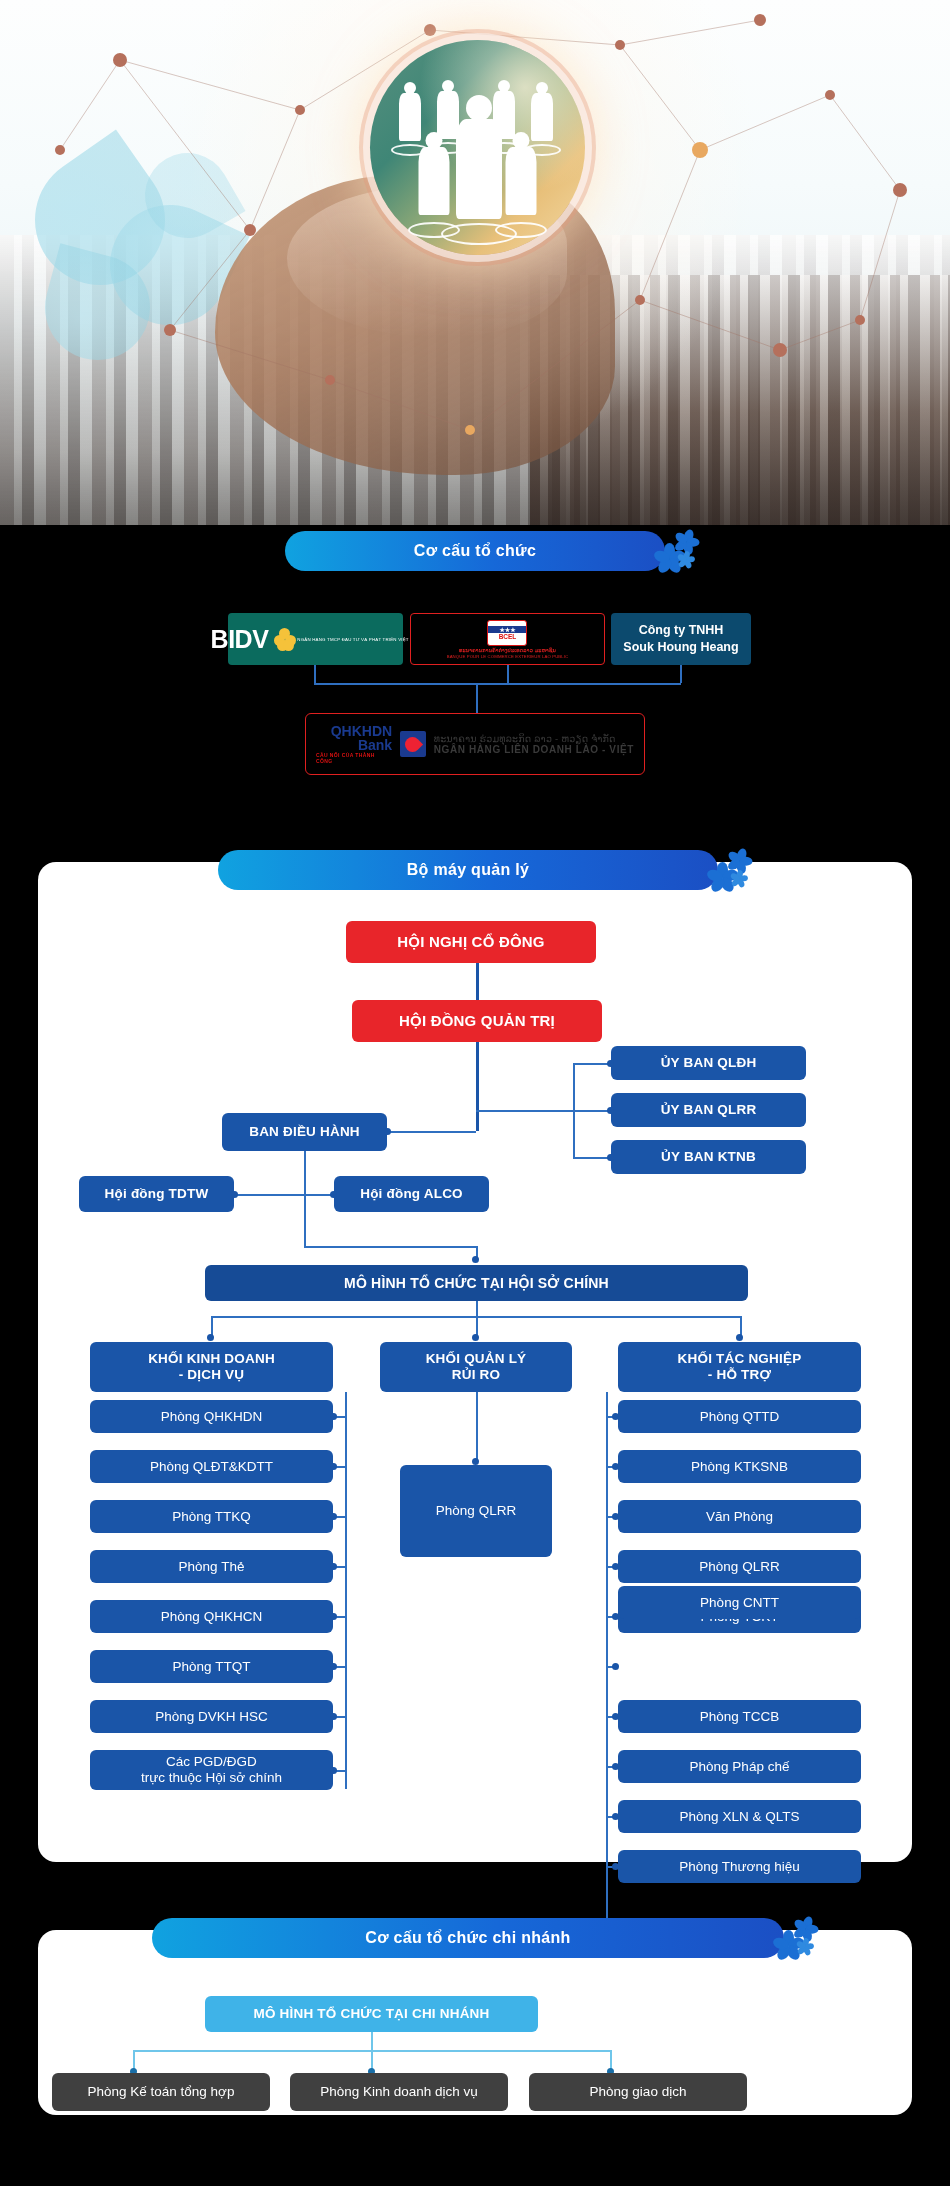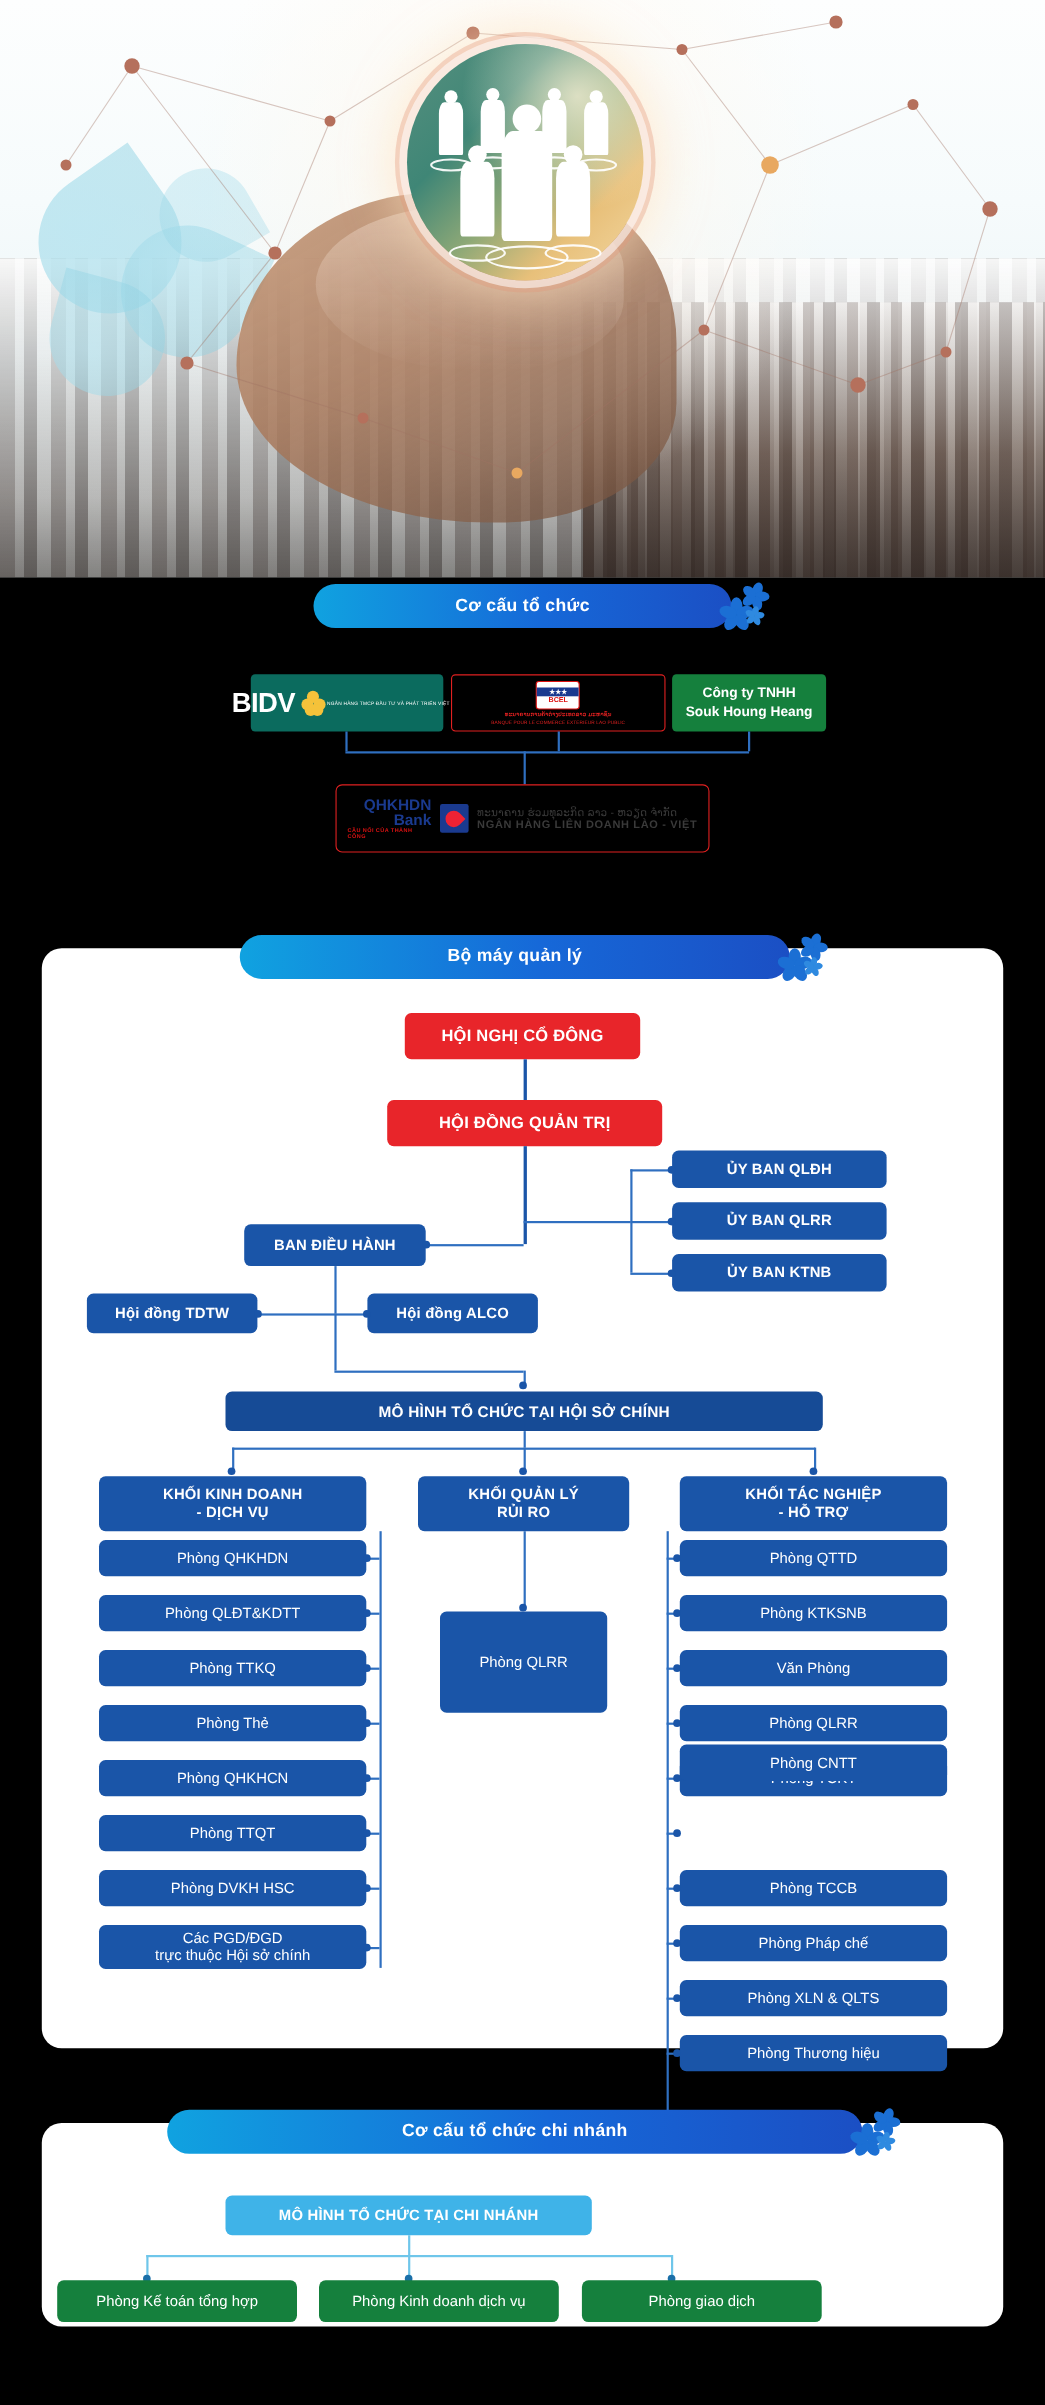--- a/index.html
+++ b/index.html
@@ -125,7 +125,7 @@
   .logo-box { position: absolute; border-radius: 4px; display: flex; align-items: center; justify-content: center; }
   .logo-bidv { background: #0b6b5e; }
   .logo-bcel { background: #000; border: 1.5px solid #e02020; }
-  .logo-shh  { background: #15803d; }
+  .logo-shh  { background: #0c4a6e; }
   .logo-lvb  { background: #000; border: 1.5px solid #e02020; border-radius: 6px; }
   .bidv-txt { color:#fff; font-weight:bold; font-size:25px; letter-spacing:-0.5px; }
   .bidv-sub { color:#fff; font-size:4.4px; letter-spacing:.2px; white-space:nowrap; }

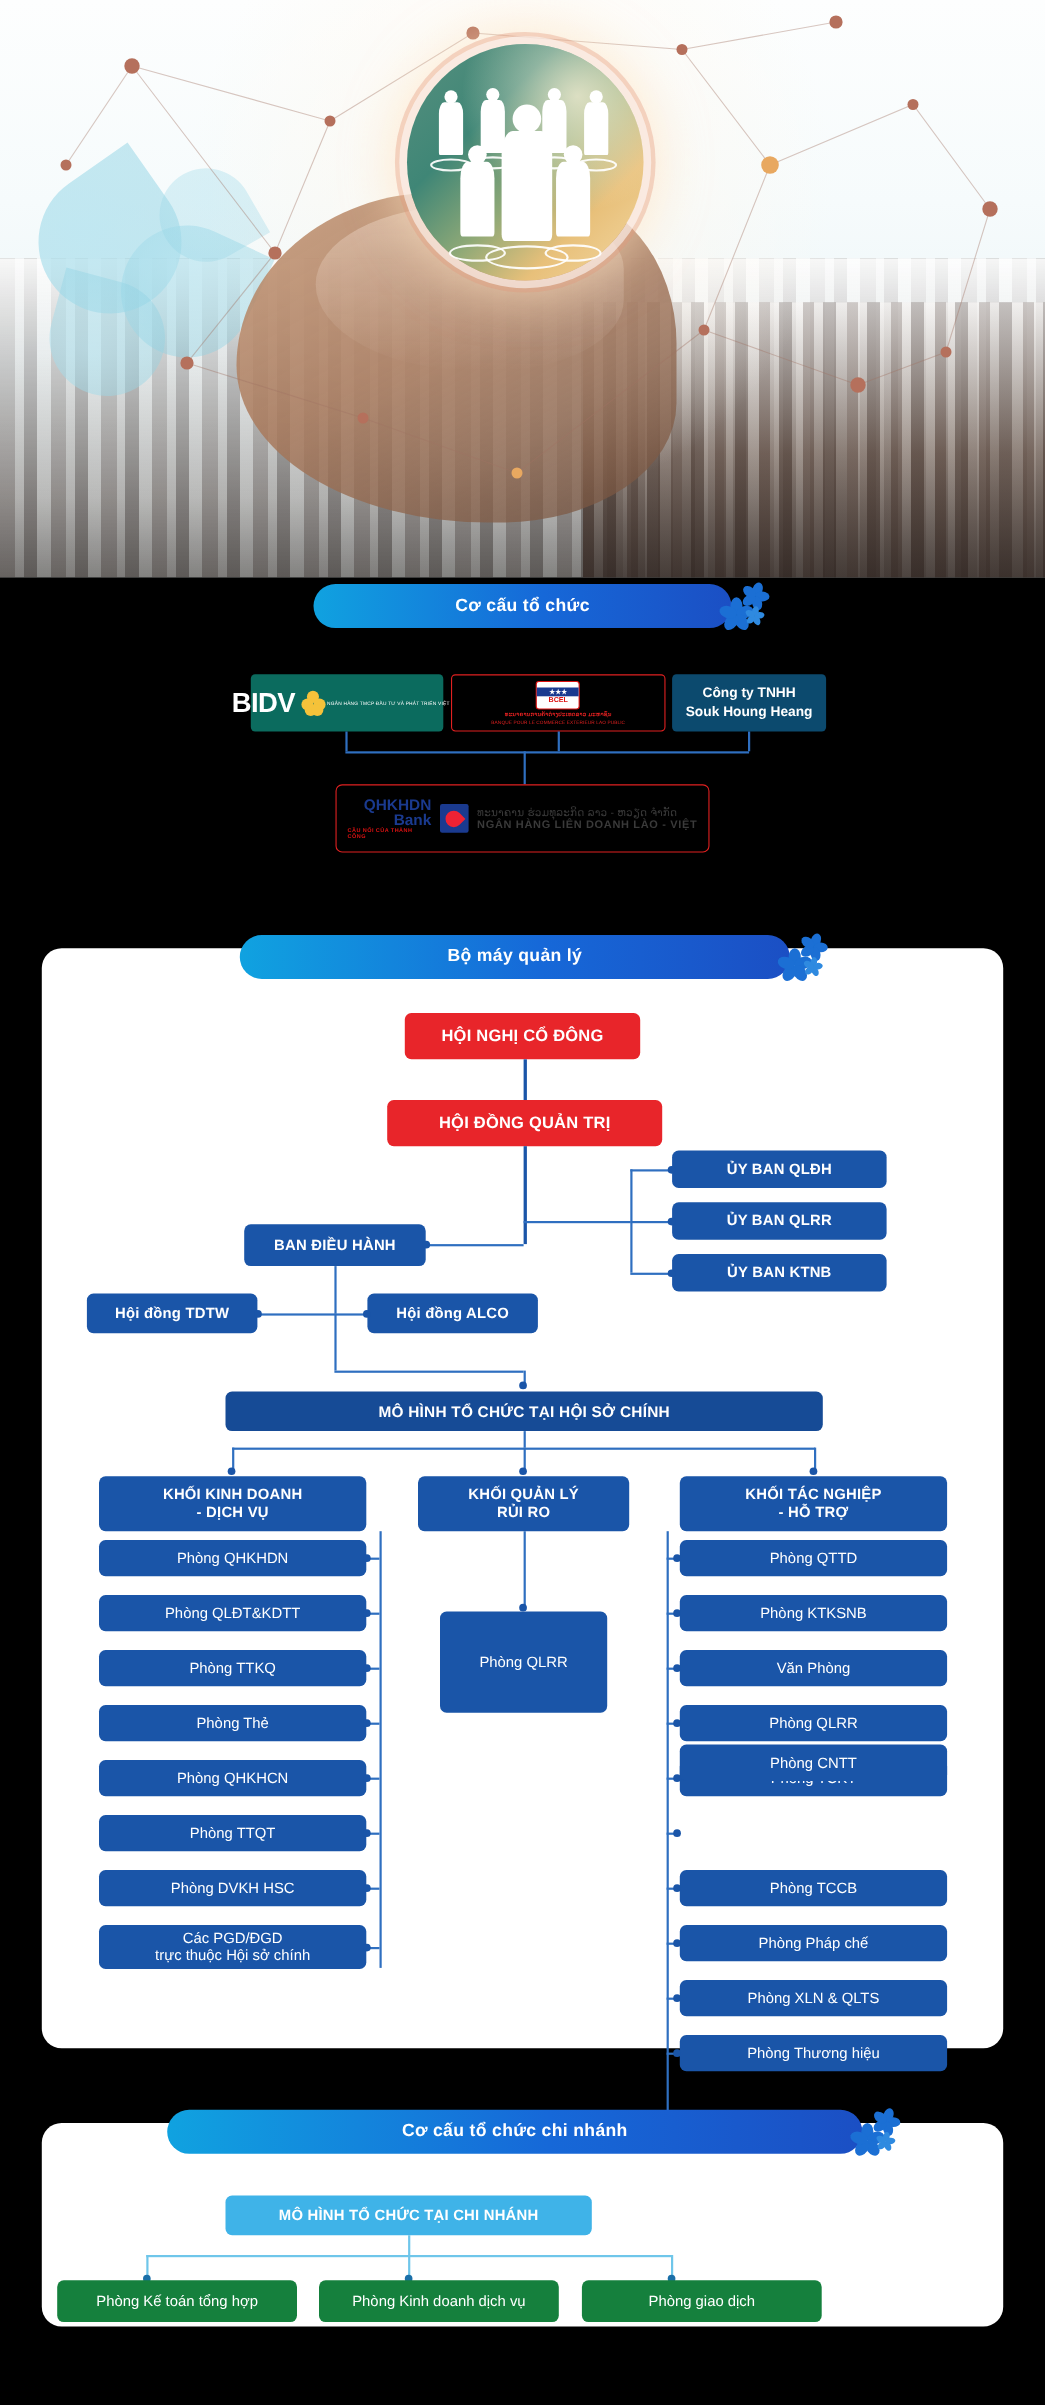--- a/index.html
+++ b/index.html
@@ -359,7 +359,7 @@
     </div>
   </div>
 
-  <div class="node n-red" style="left:368px; top:921px; width:214px; height:42px;">HỘI NGHỊ CỔ ĐÔNG</div>
+  <div class="node n-red" style="left:346px; top:921px; width:250px; height:42px;">HỘI NGHỊ CỔ ĐÔNG</div>
   <div class="ln ln-v ln-thick" style="left:476px; top:963px; height:37px; width:2.5px;"></div>
   <div class="node n-red" style="left:352px; top:1000px; width:250px; height:42px;">HỘI ĐỒNG QUẢN TRỊ</div>
 

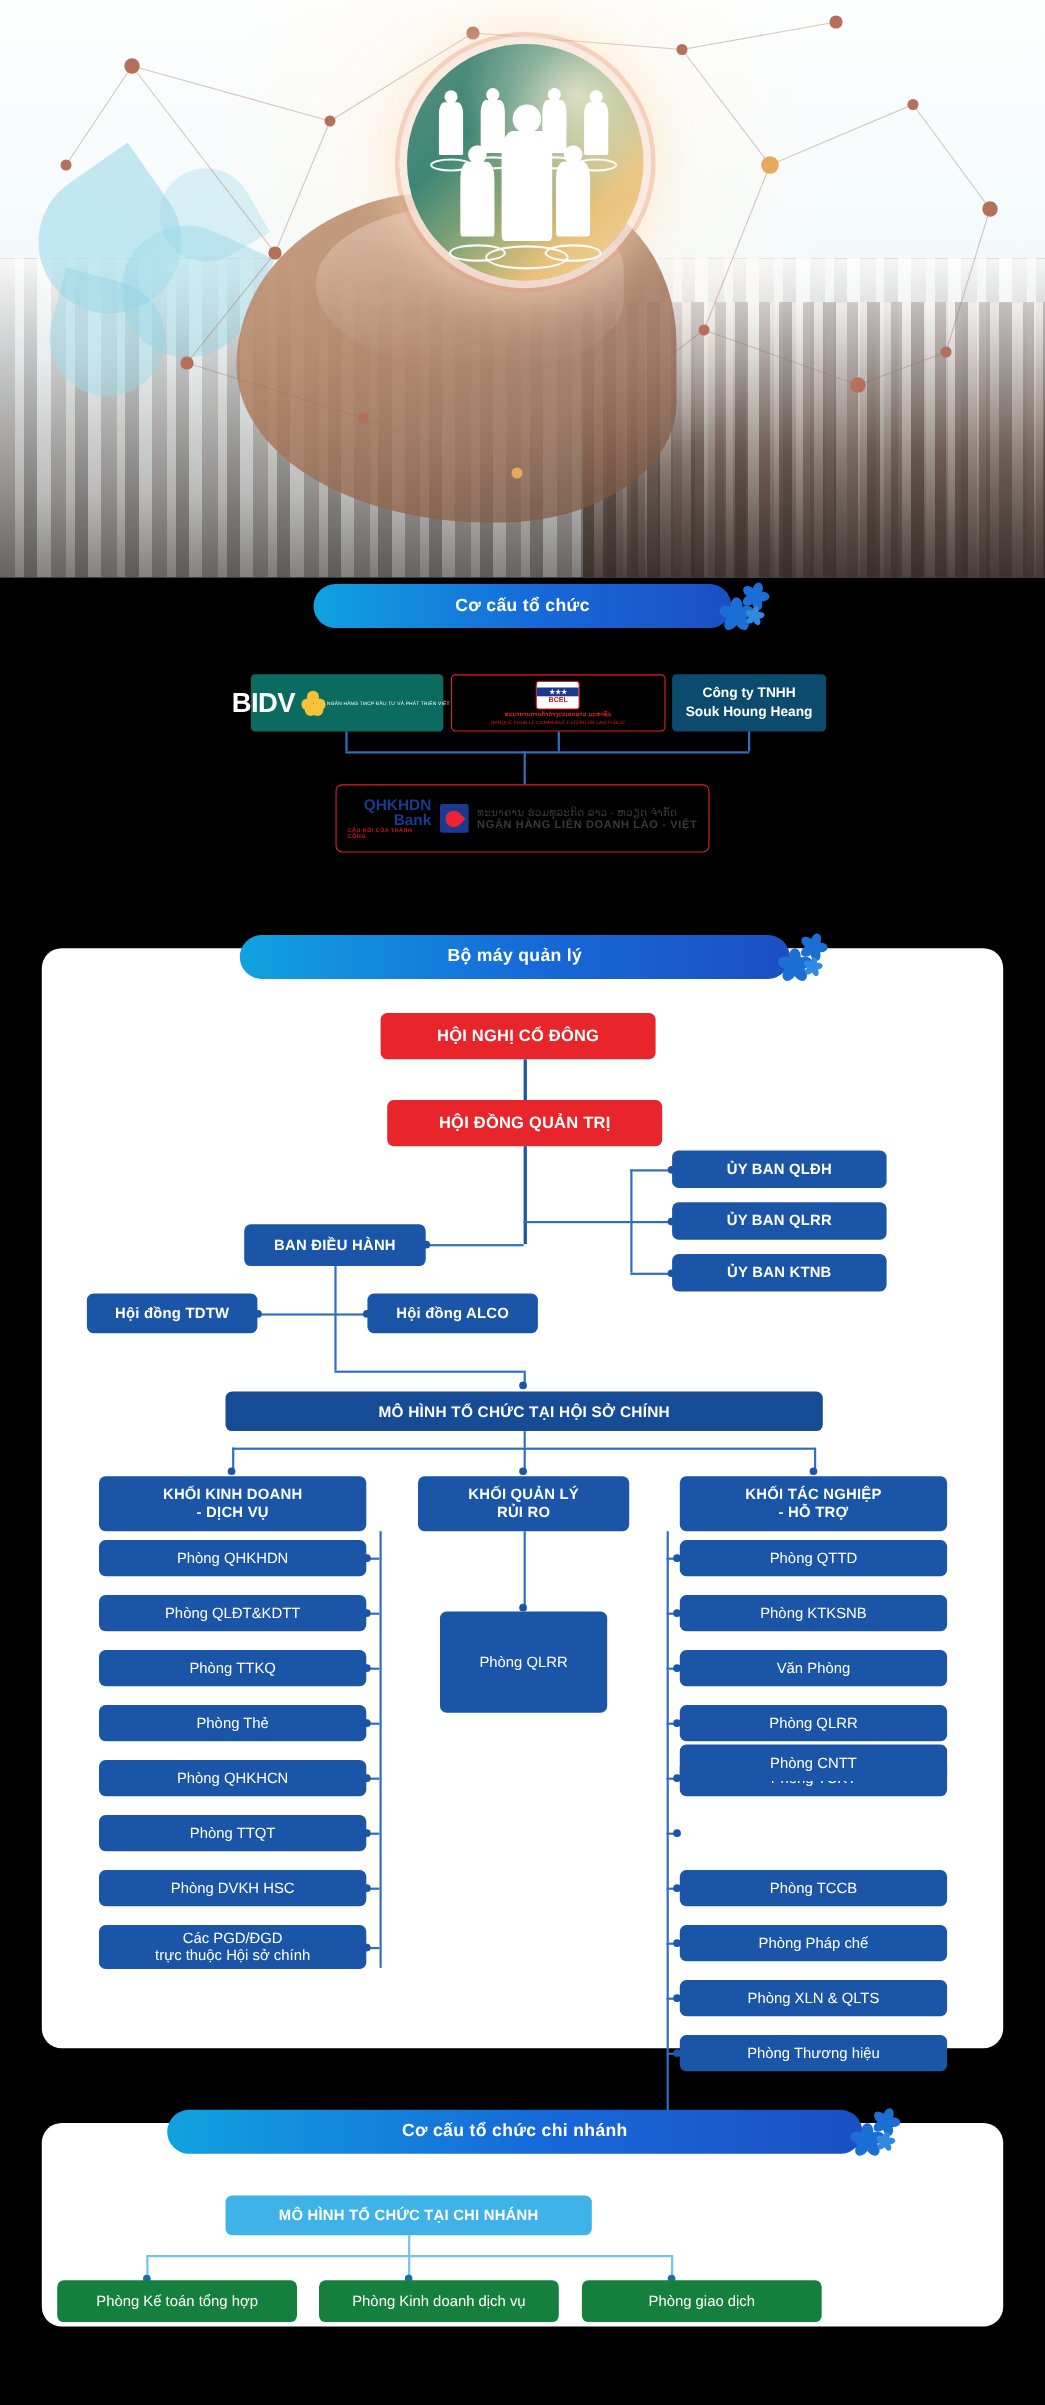--- a/index.html
+++ b/index.html
@@ -110,7 +110,7 @@
   .n-blue { background: #1a55a8; font-size: 13.5px; }
   .n-blue-b { background: #1a55a8; font-weight: bold; font-size: 13.5px; letter-spacing: .2px; }
   .n-dark { background: #164b96; font-weight: bold; font-size: 14px; letter-spacing: .2px; }
-  .n-light { background: #15803d; font-size: 13.5px; }
+  .n-light { background: #404040; font-size: 13.5px; }
   .n-light-b { background: #3fb3e8; font-weight: bold; font-size: 13.5px; letter-spacing: .2px; }
 
   

